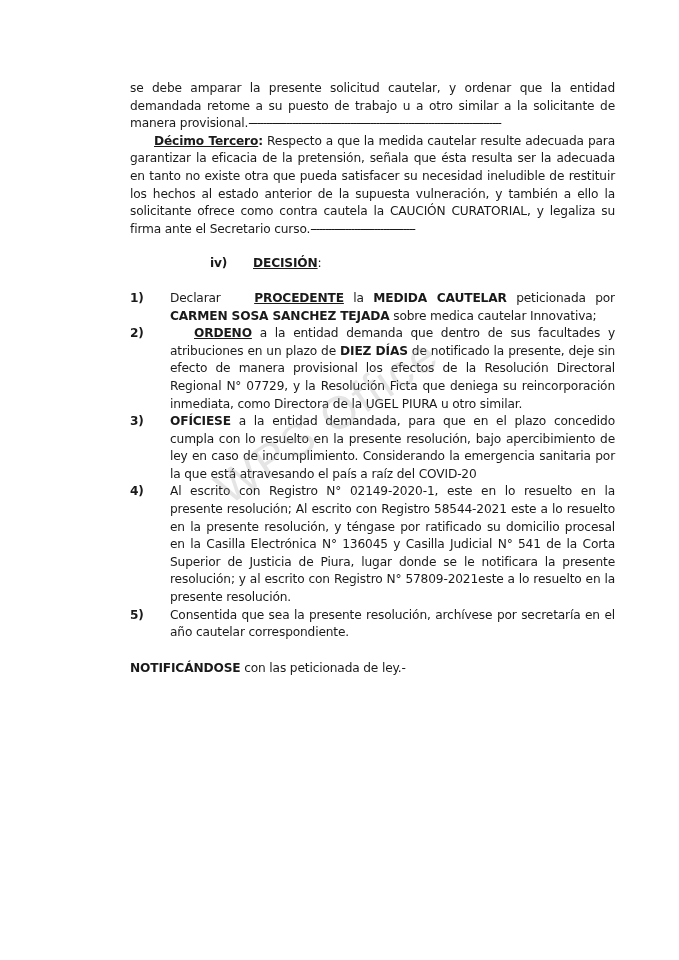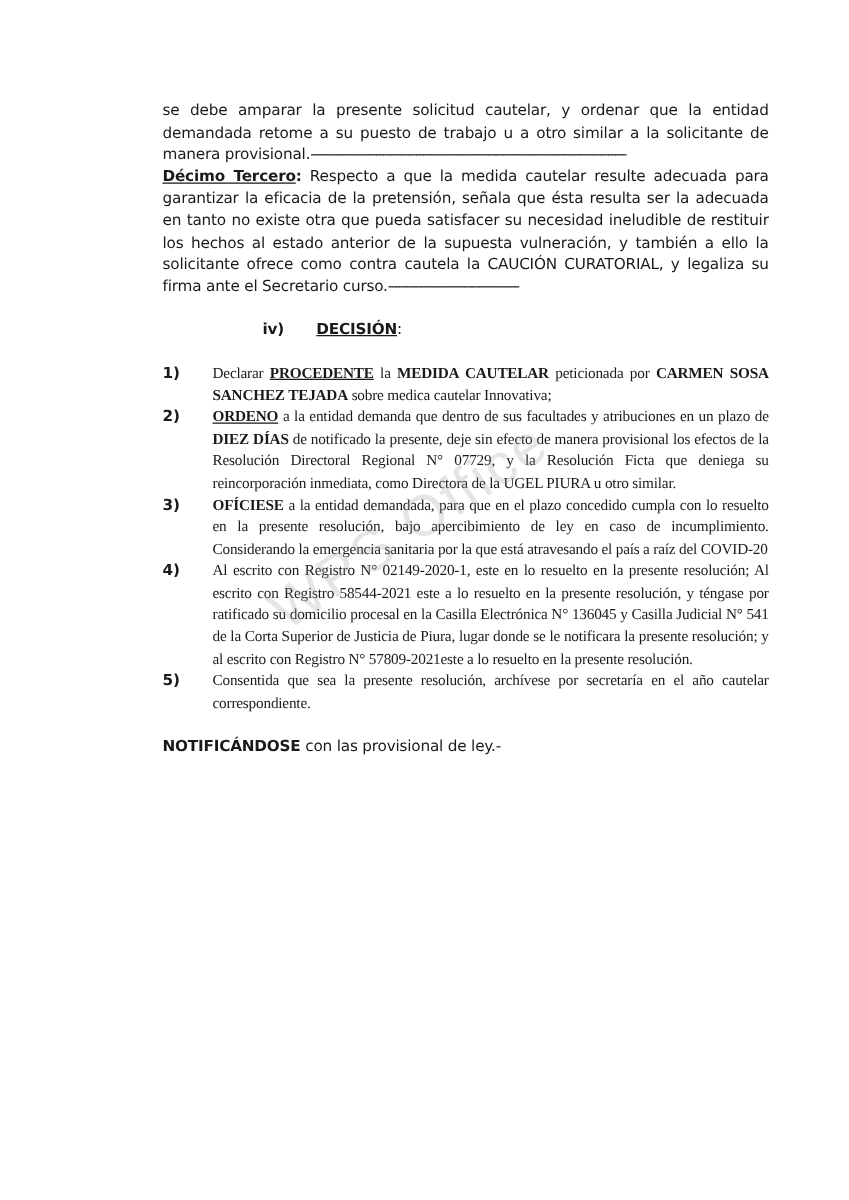--- a/index.html
+++ b/index.html
@@ -10,7 +10,7 @@
              font-size: 12.2px; line-height: 17.6px; letter-spacing: -0.15px; }
   p { margin: 0; text-align: justify; }
   .b { font-weight: bold; }
-  .u { text-decoration: underline; }
+  .u { text-decoration: underline; margin-left: 24px; }
   .dash { letter-spacing: -1.5px; }
   .heading { margin-top: 17px; padding-left: 80px; font-weight: bold; }
   .heading .num { display: inline-block; width: 43px; }

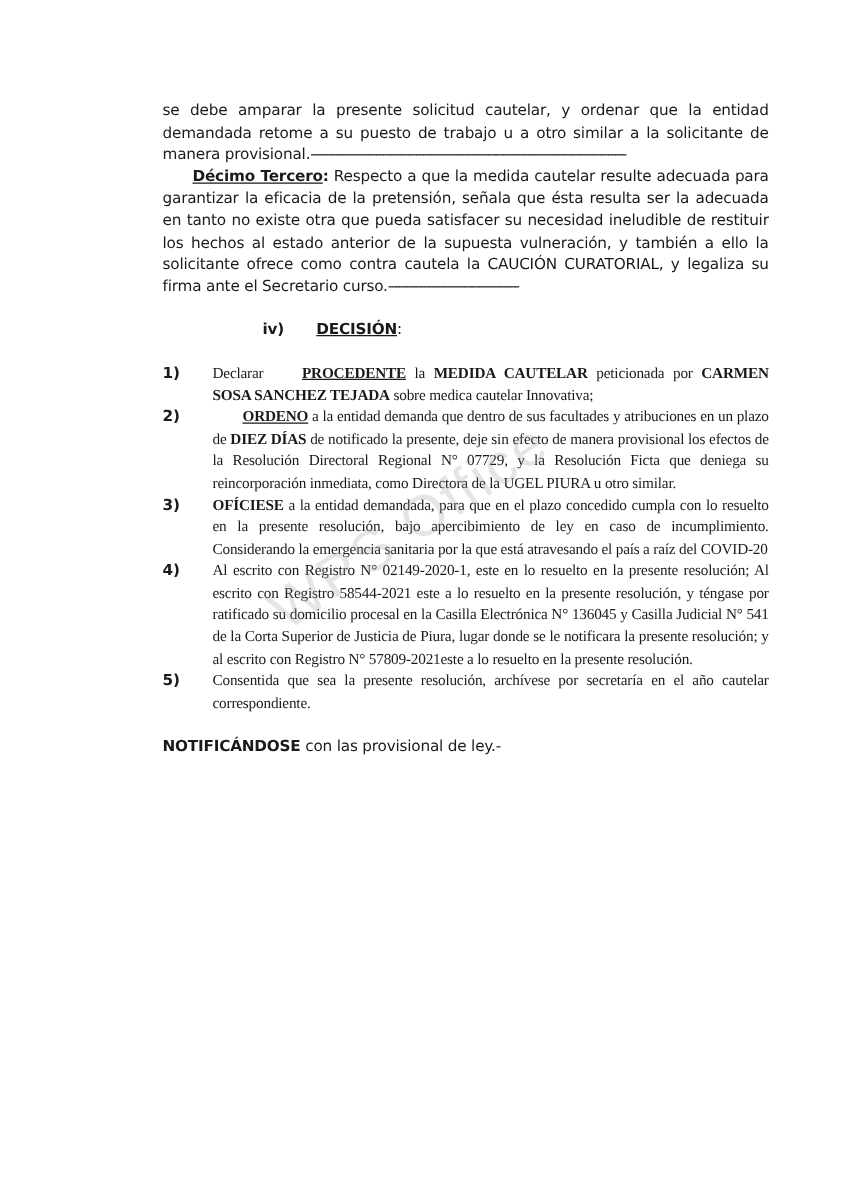--- a/index.html
+++ b/index.html
@@ -18,7 +18,7 @@
   .list { margin-top: 17px; }
   .item { display: flex; }
   .item .n { width: 40px; flex: 0 0 40px; font-weight: bold; }
-  .item .t { flex: 1; text-align: justify; font-family: Liberation Serif, serif; }
+  .item .t { flex: 1; text-align: justify; }
   .closing { margin-top: 18px; }
   .watermark { position: absolute; left: 205px; top: 470px; font-size: 46px;
                color: rgba(160,160,160,0.28); transform: rotate(-34deg);

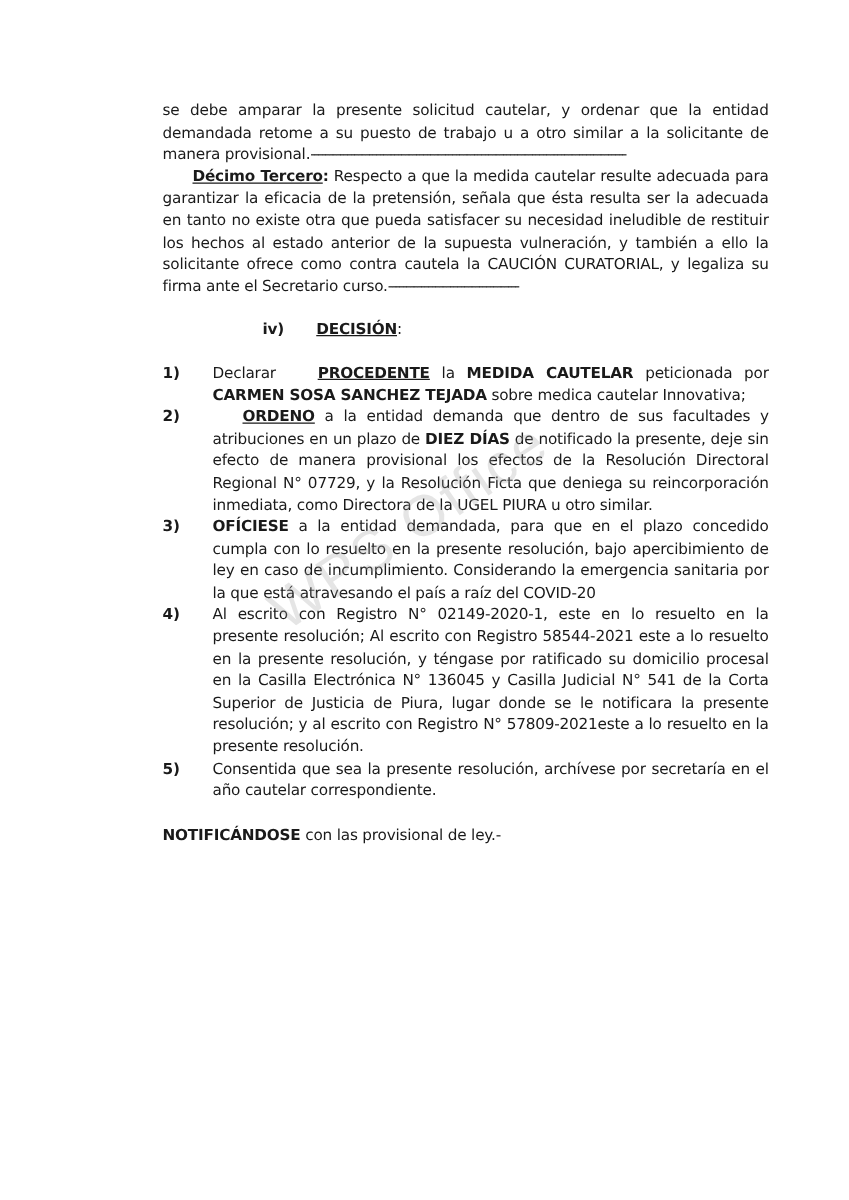--- a/index.html
+++ b/index.html
@@ -61,7 +61,7 @@
       </div>
     </div>
 
-    <p class="closing"><span class="b">NOTIFICÁNDOSE</span><span> con las provisional de ley.-</span></p>
+    <p class="closing"><span class="b">NOTIFICÁNDOSE</span><span> con las peticionada de ley.-</span></p>
   </div>
 
   <div class="watermark">WPS Office</div>

